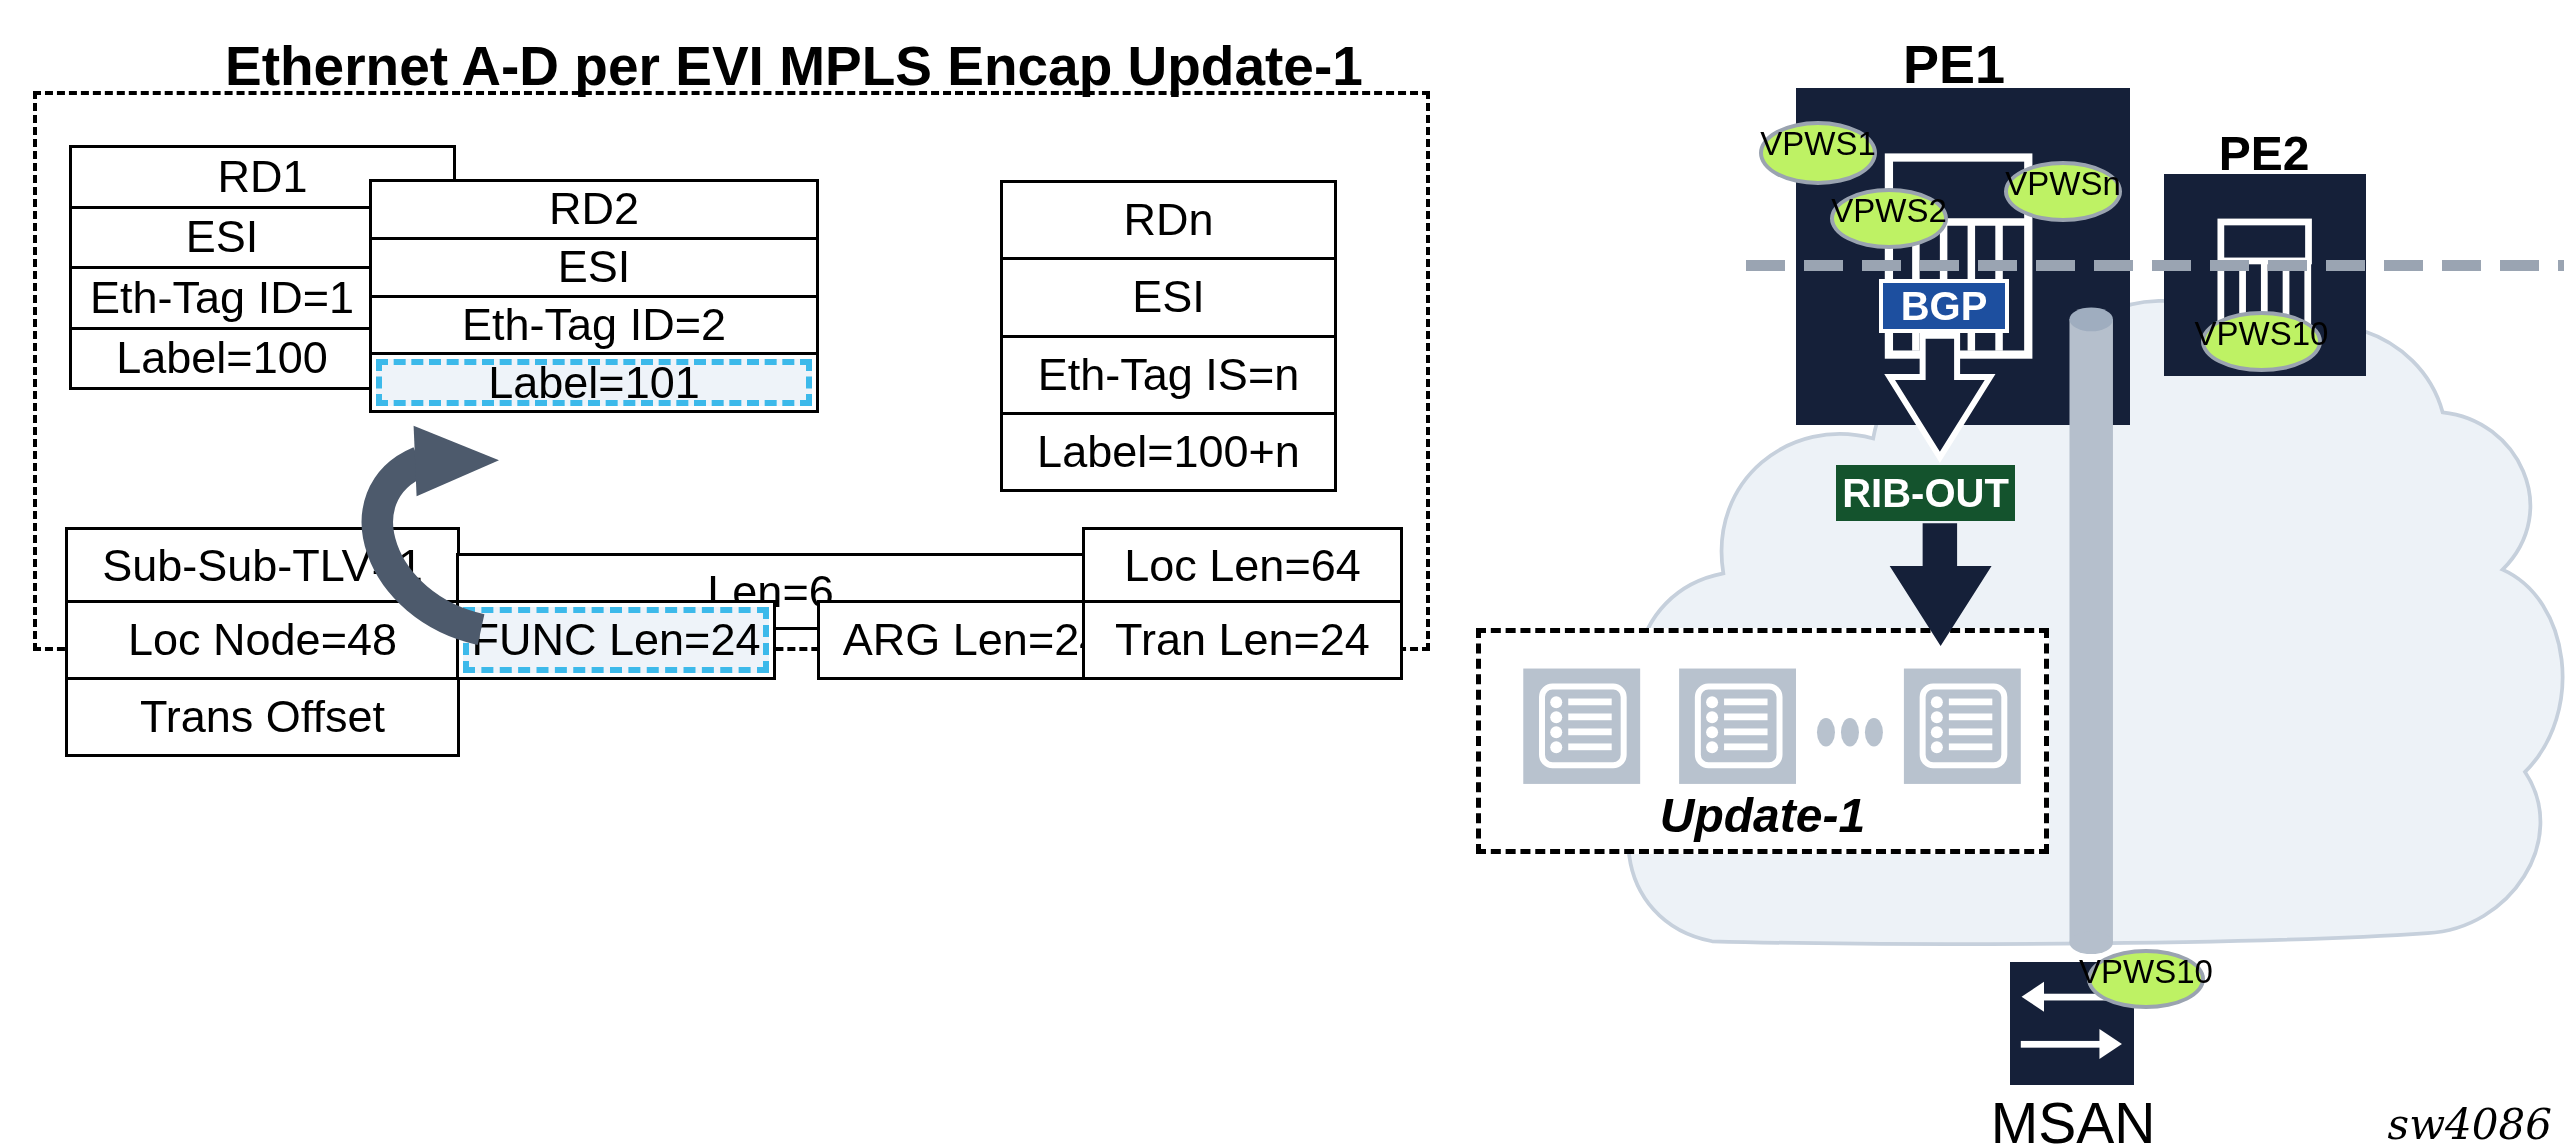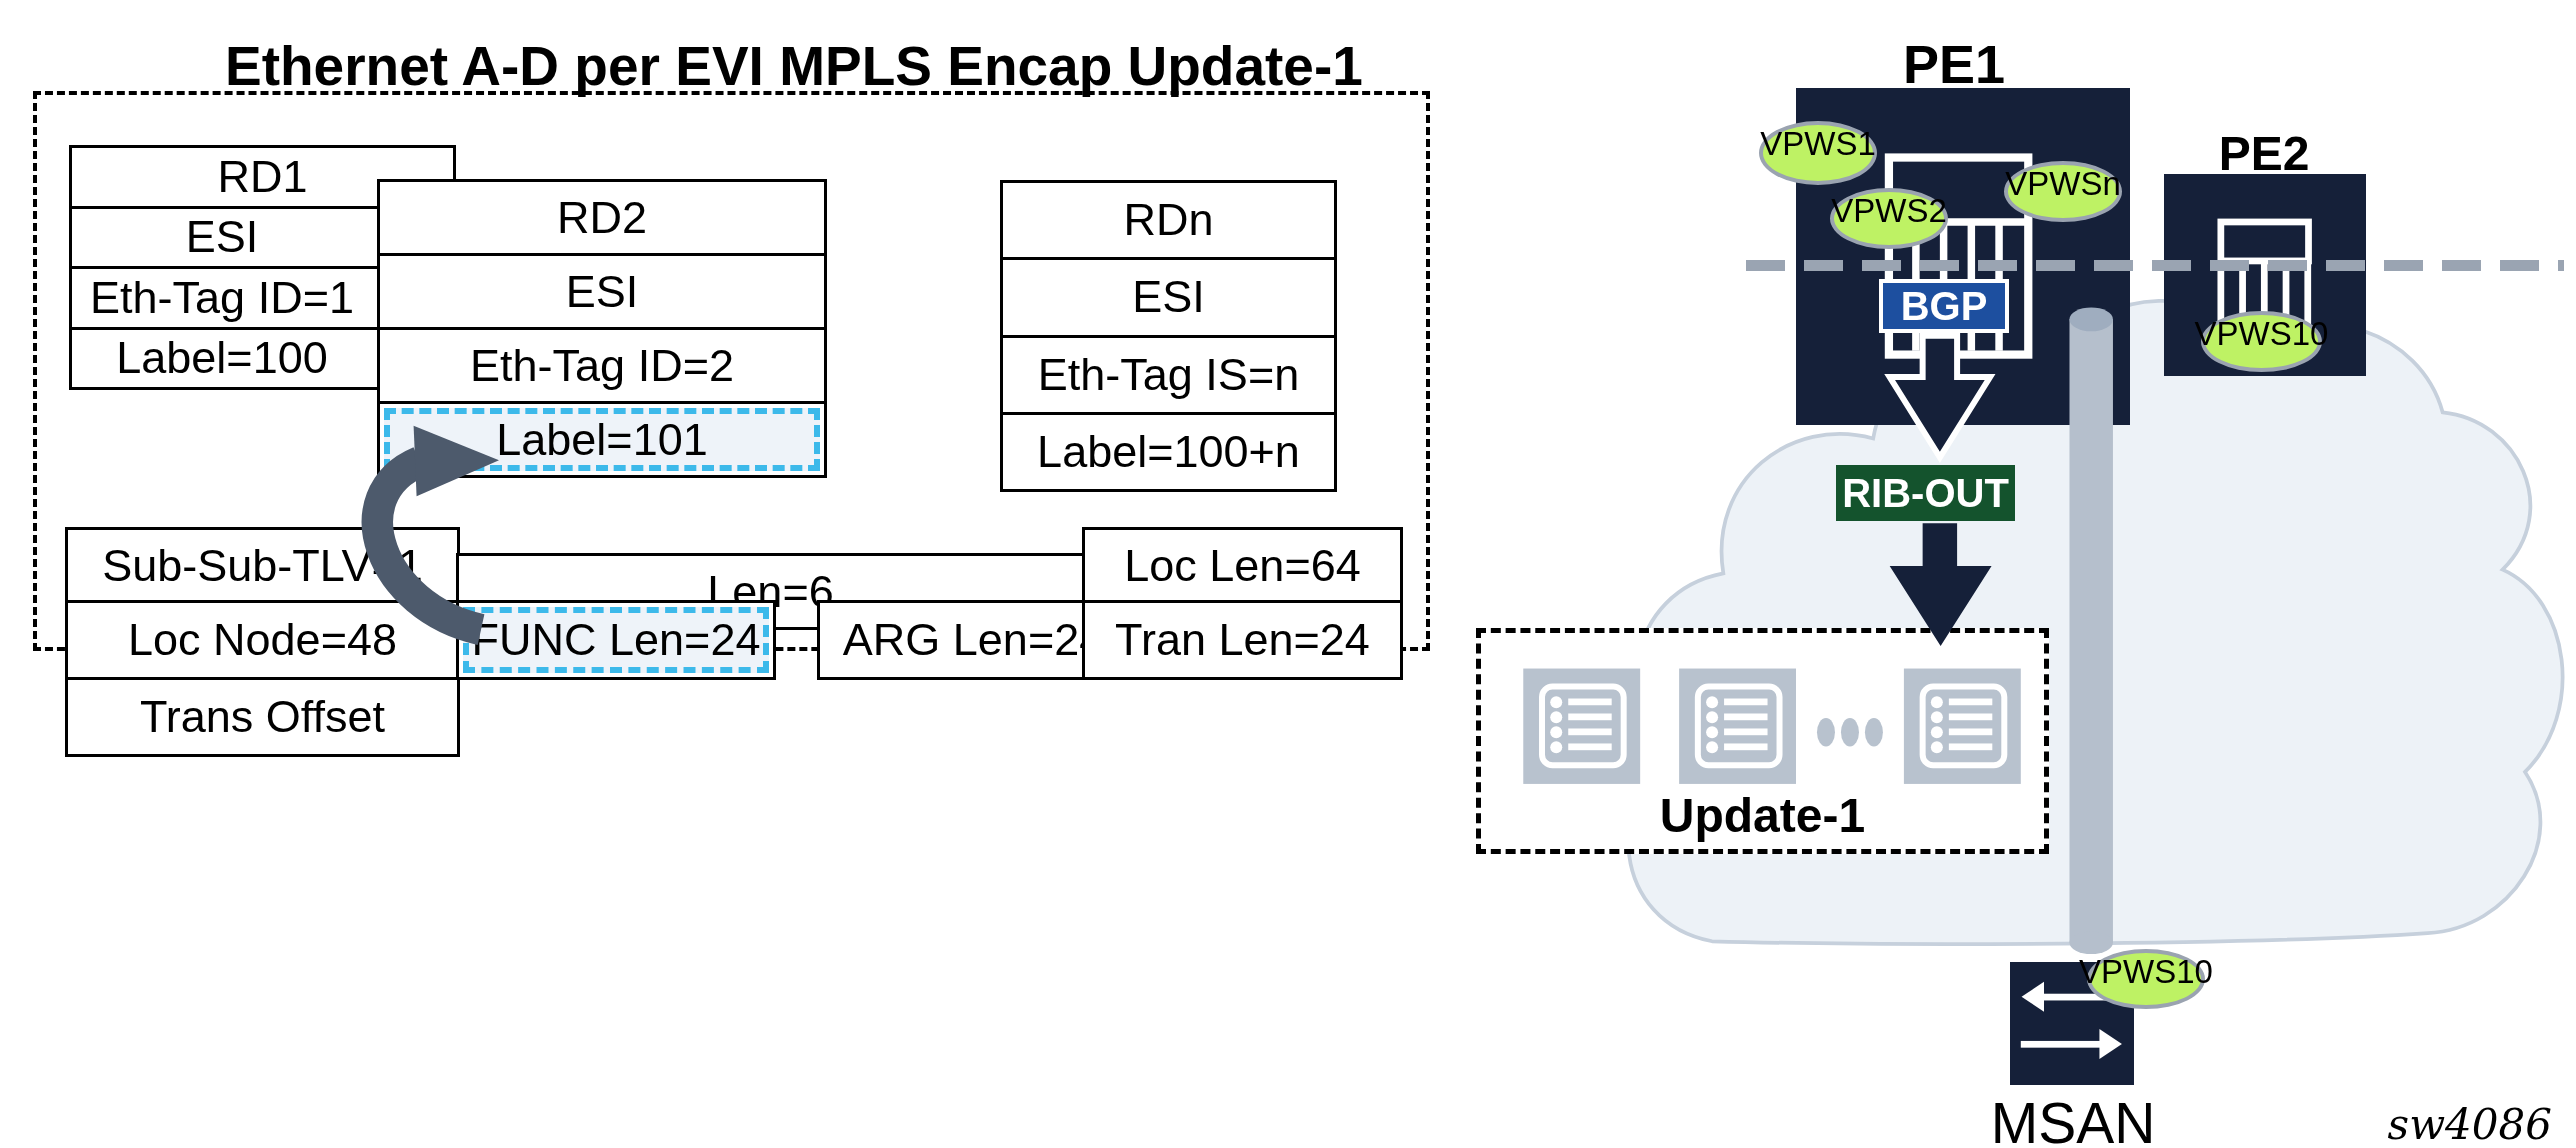--- a/index.html
+++ b/index.html
@@ -29,7 +29,7 @@
   }
   .route-table .row + .row{border-top:3.7px solid #000;}
   #table-rd1{left:69px;top:145px;width:387px;height:245px;z-index:10;}
-  #table-rd2{left:377px;top:179px;width:450px;height:299px;z-index:11;}
+  #table-rd2{left:369px;top:179px;width:450px;height:234px;z-index:11;}
   #table-rdn{left:1000px;top:180px;width:337px;height:312px;z-index:10;}
   .shift-left{margin-right:81px;}
   .hl-cell{

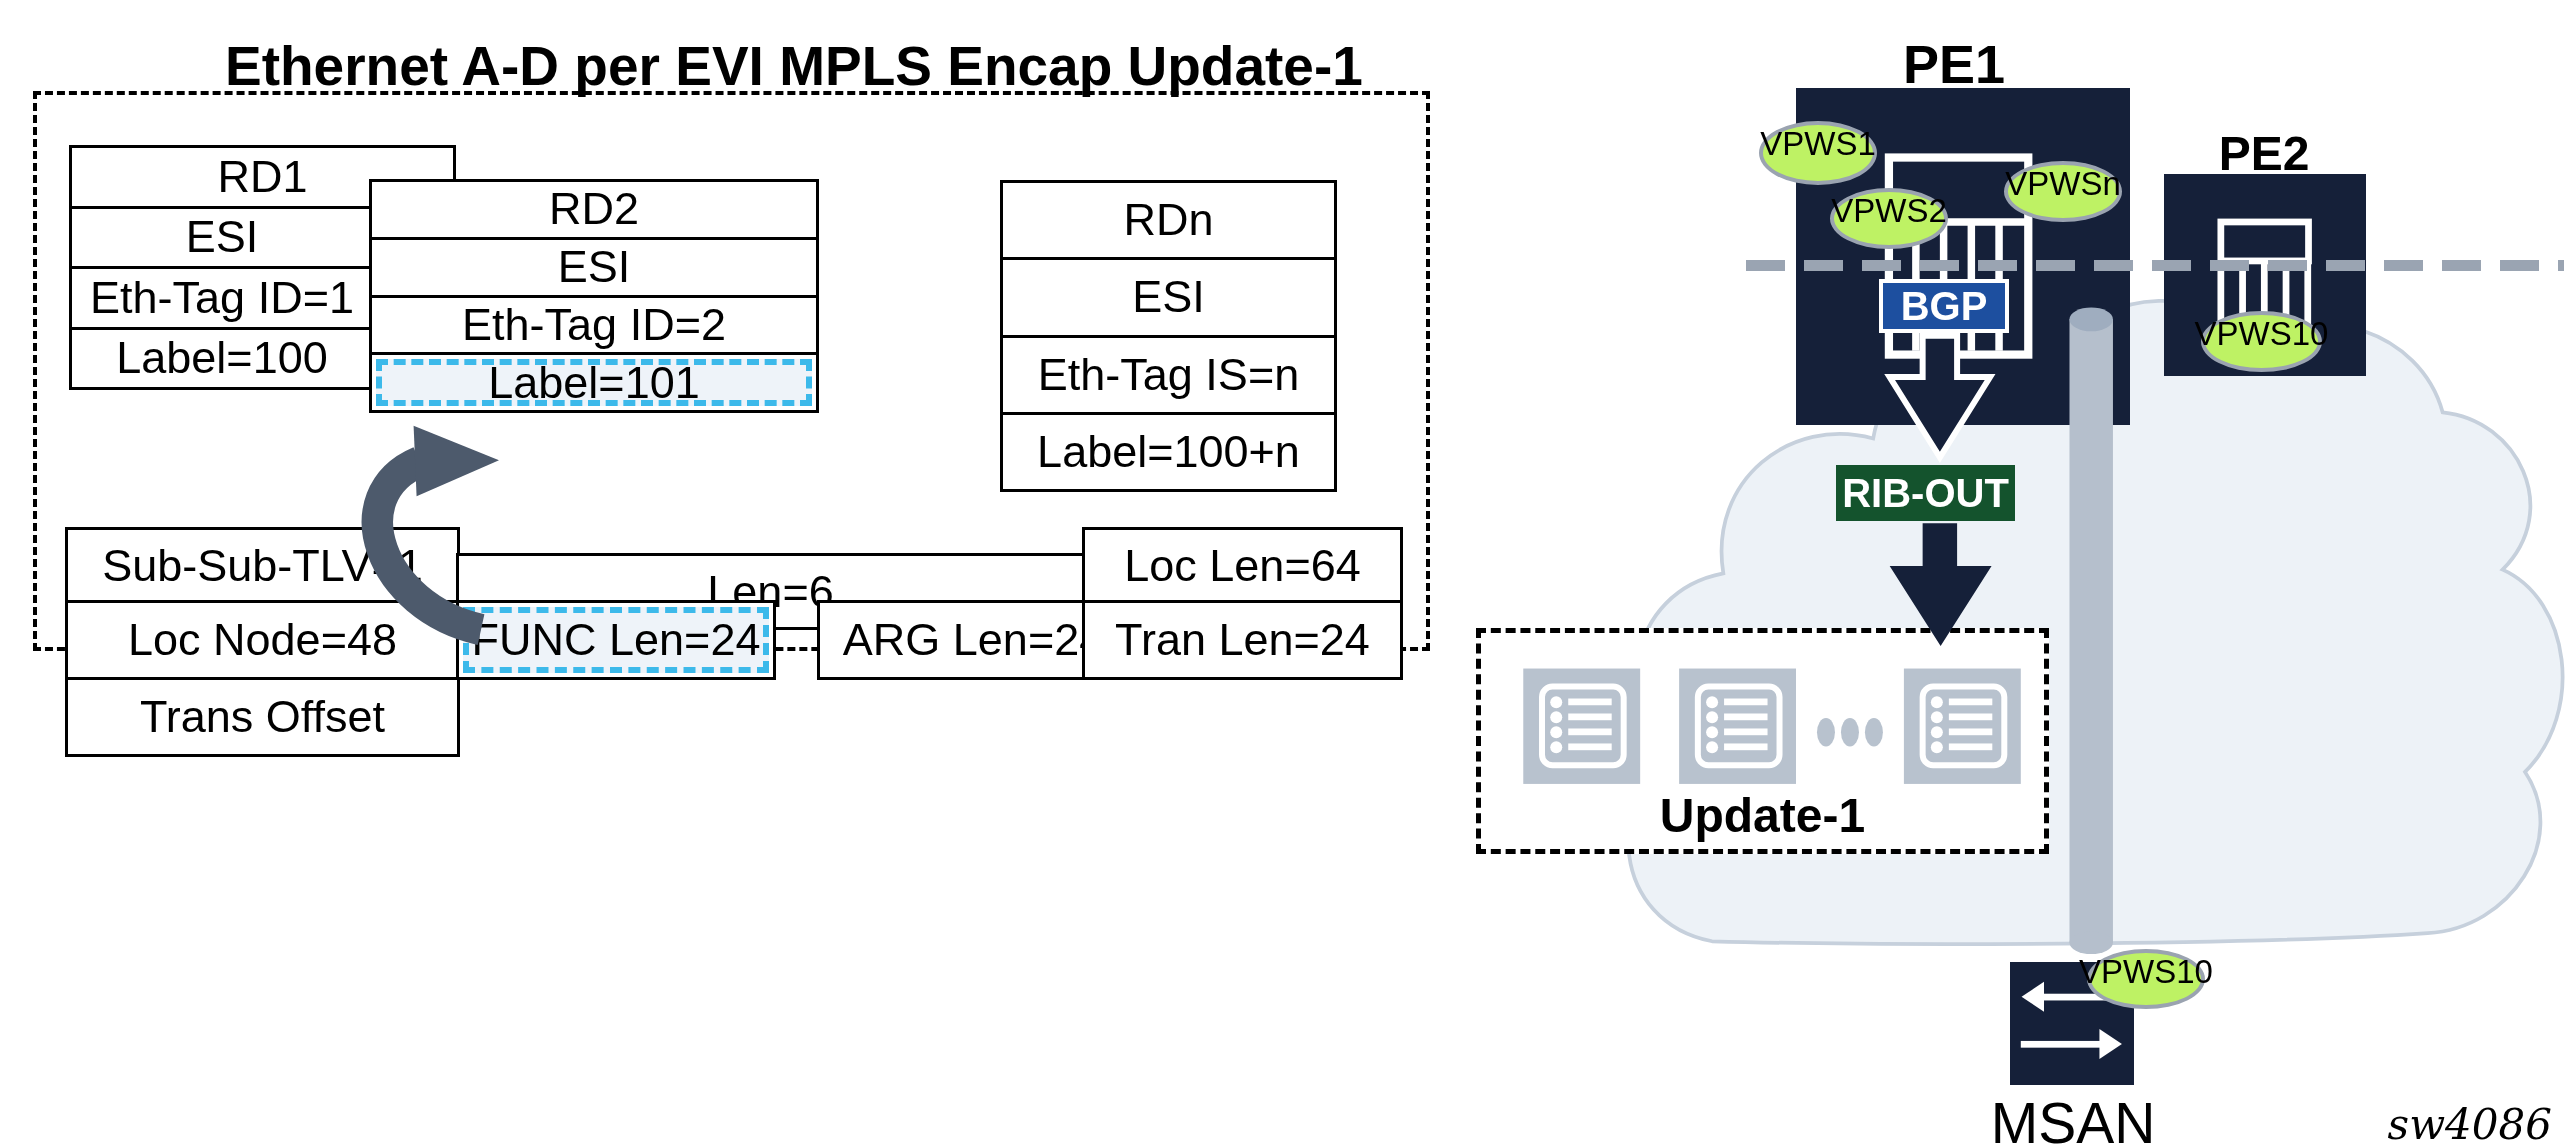--- a/index.html
+++ b/index.html
@@ -69,7 +69,7 @@
   }
   #update-title{
     left:1476px;top:788px;width:573px;text-align:center;
-    font-size:48px;font-weight:bold;z-index:27;
+    font-size:48px;font-weight:bold;z-index:27;font-style:italic;
   }
   .oval{
     background:#bef264;border:4.5px solid #9aa3b0;border-radius:50%;

